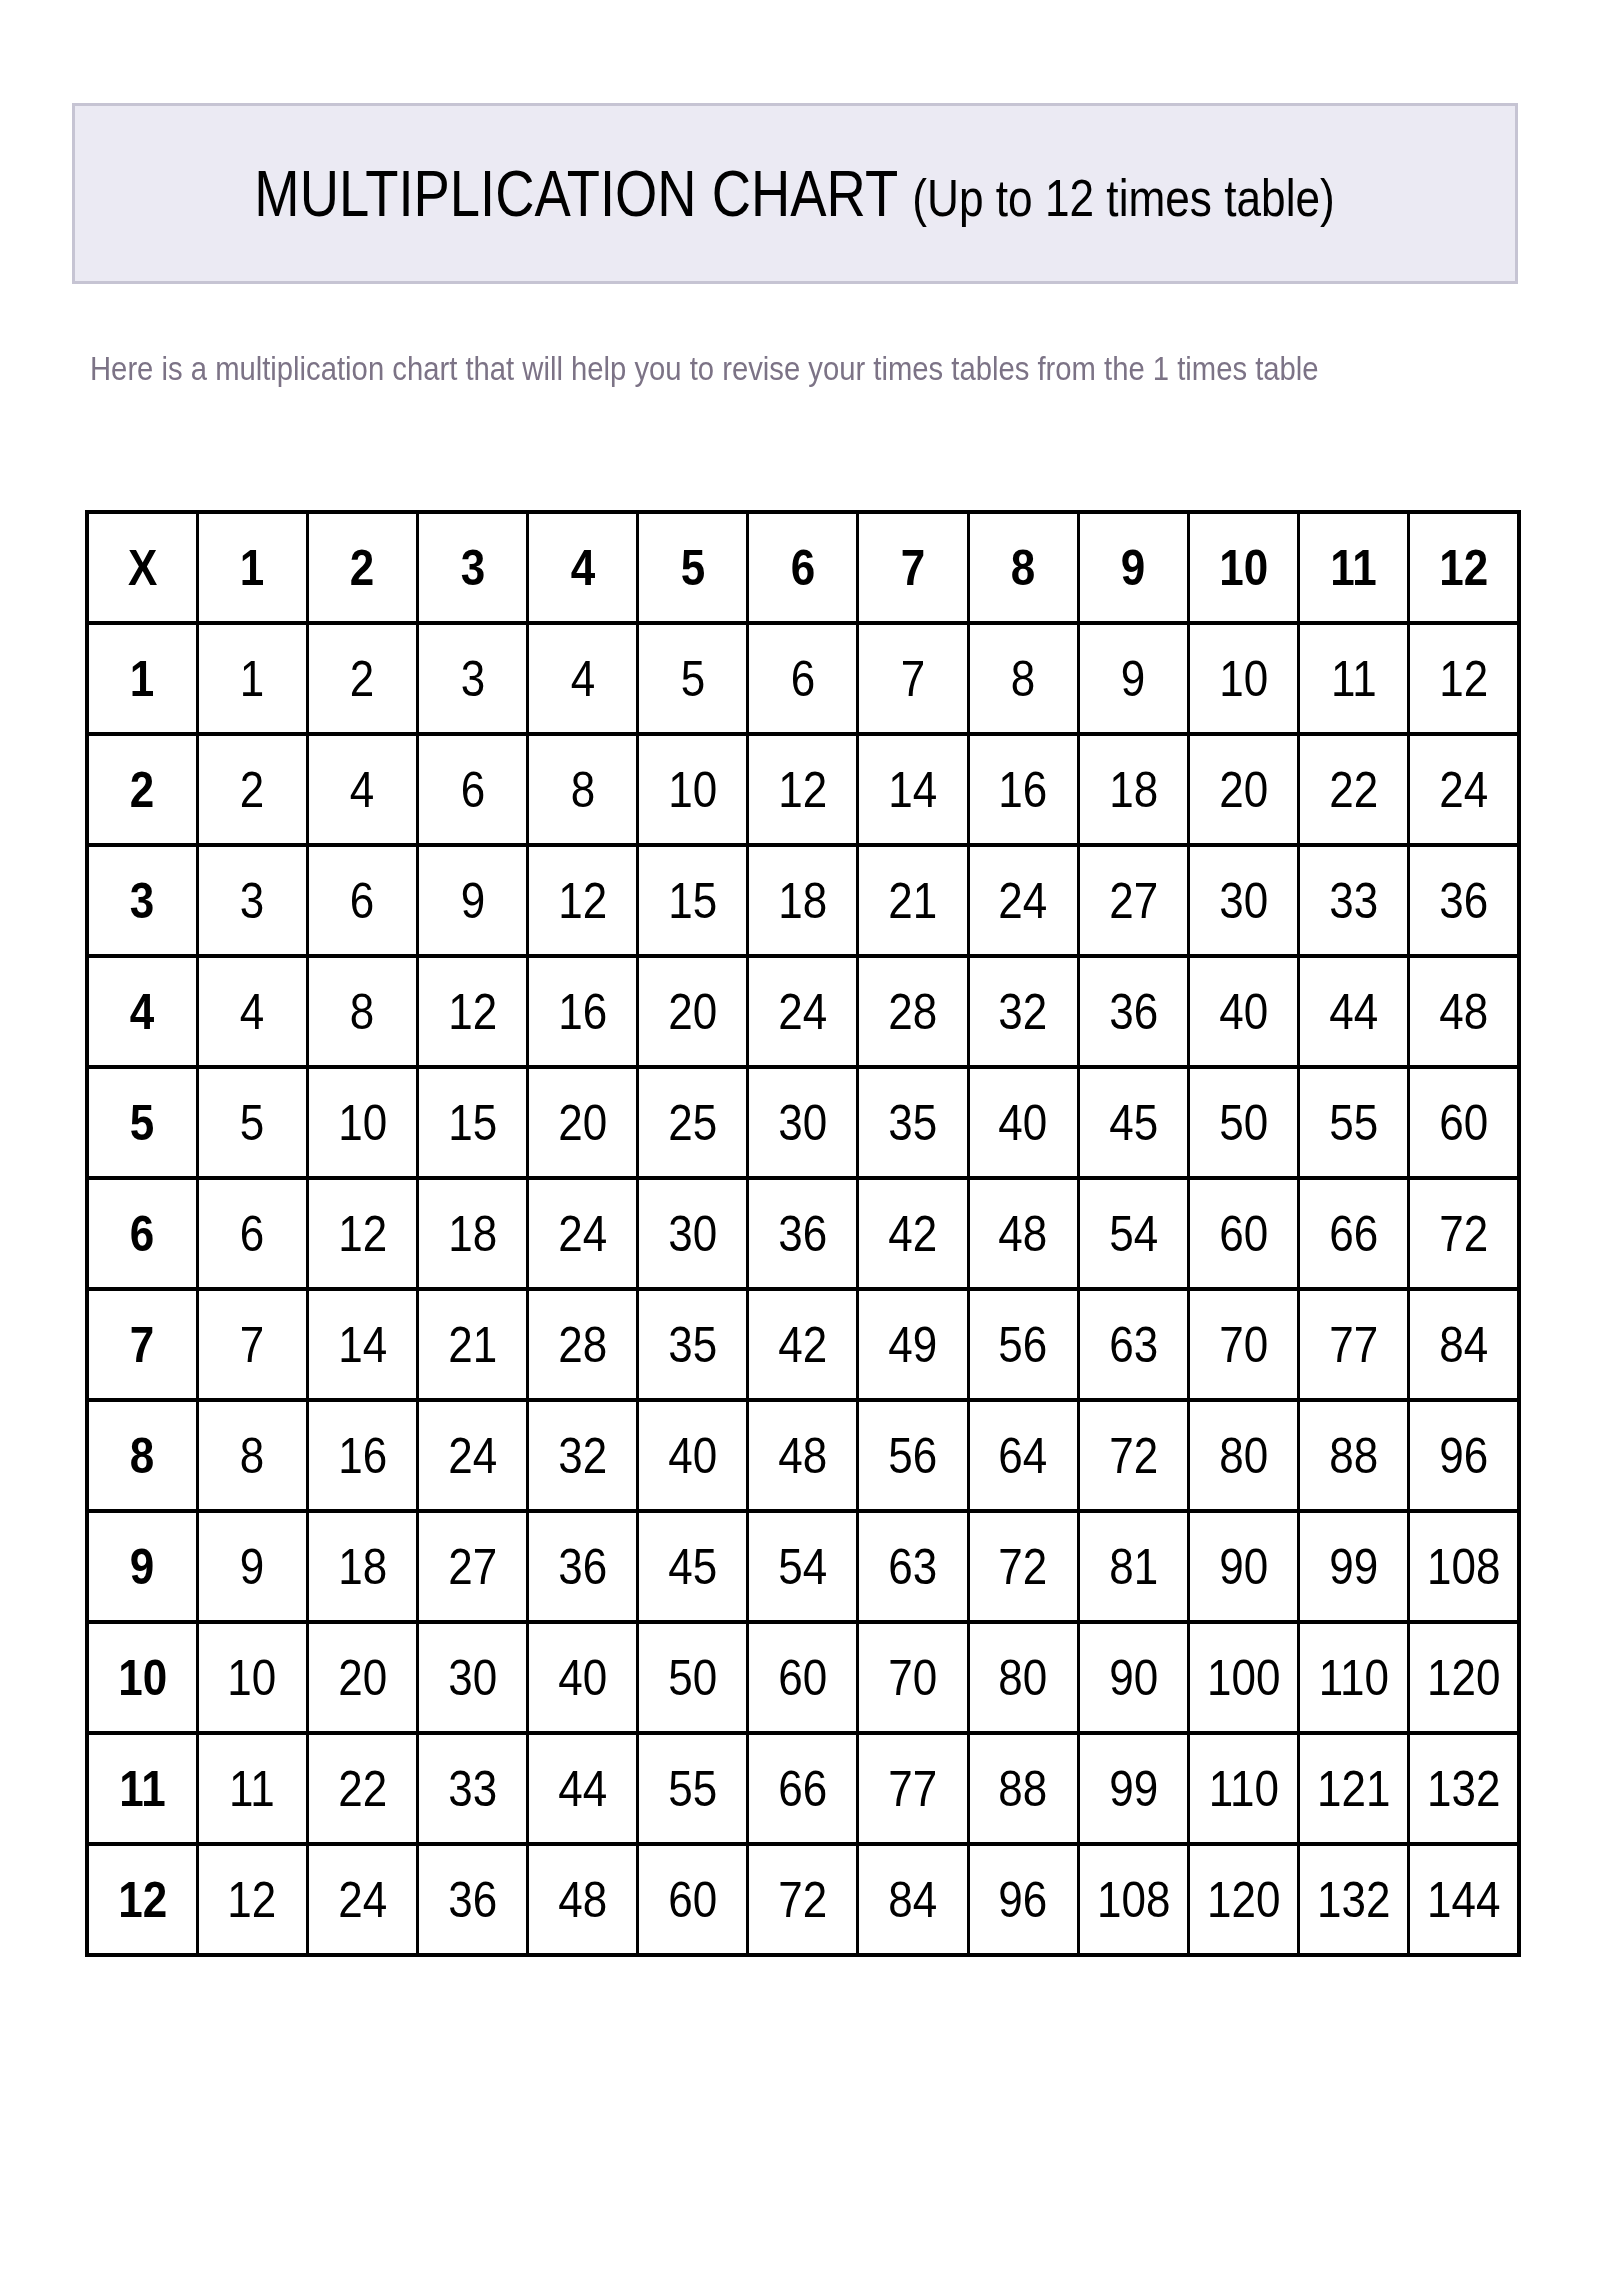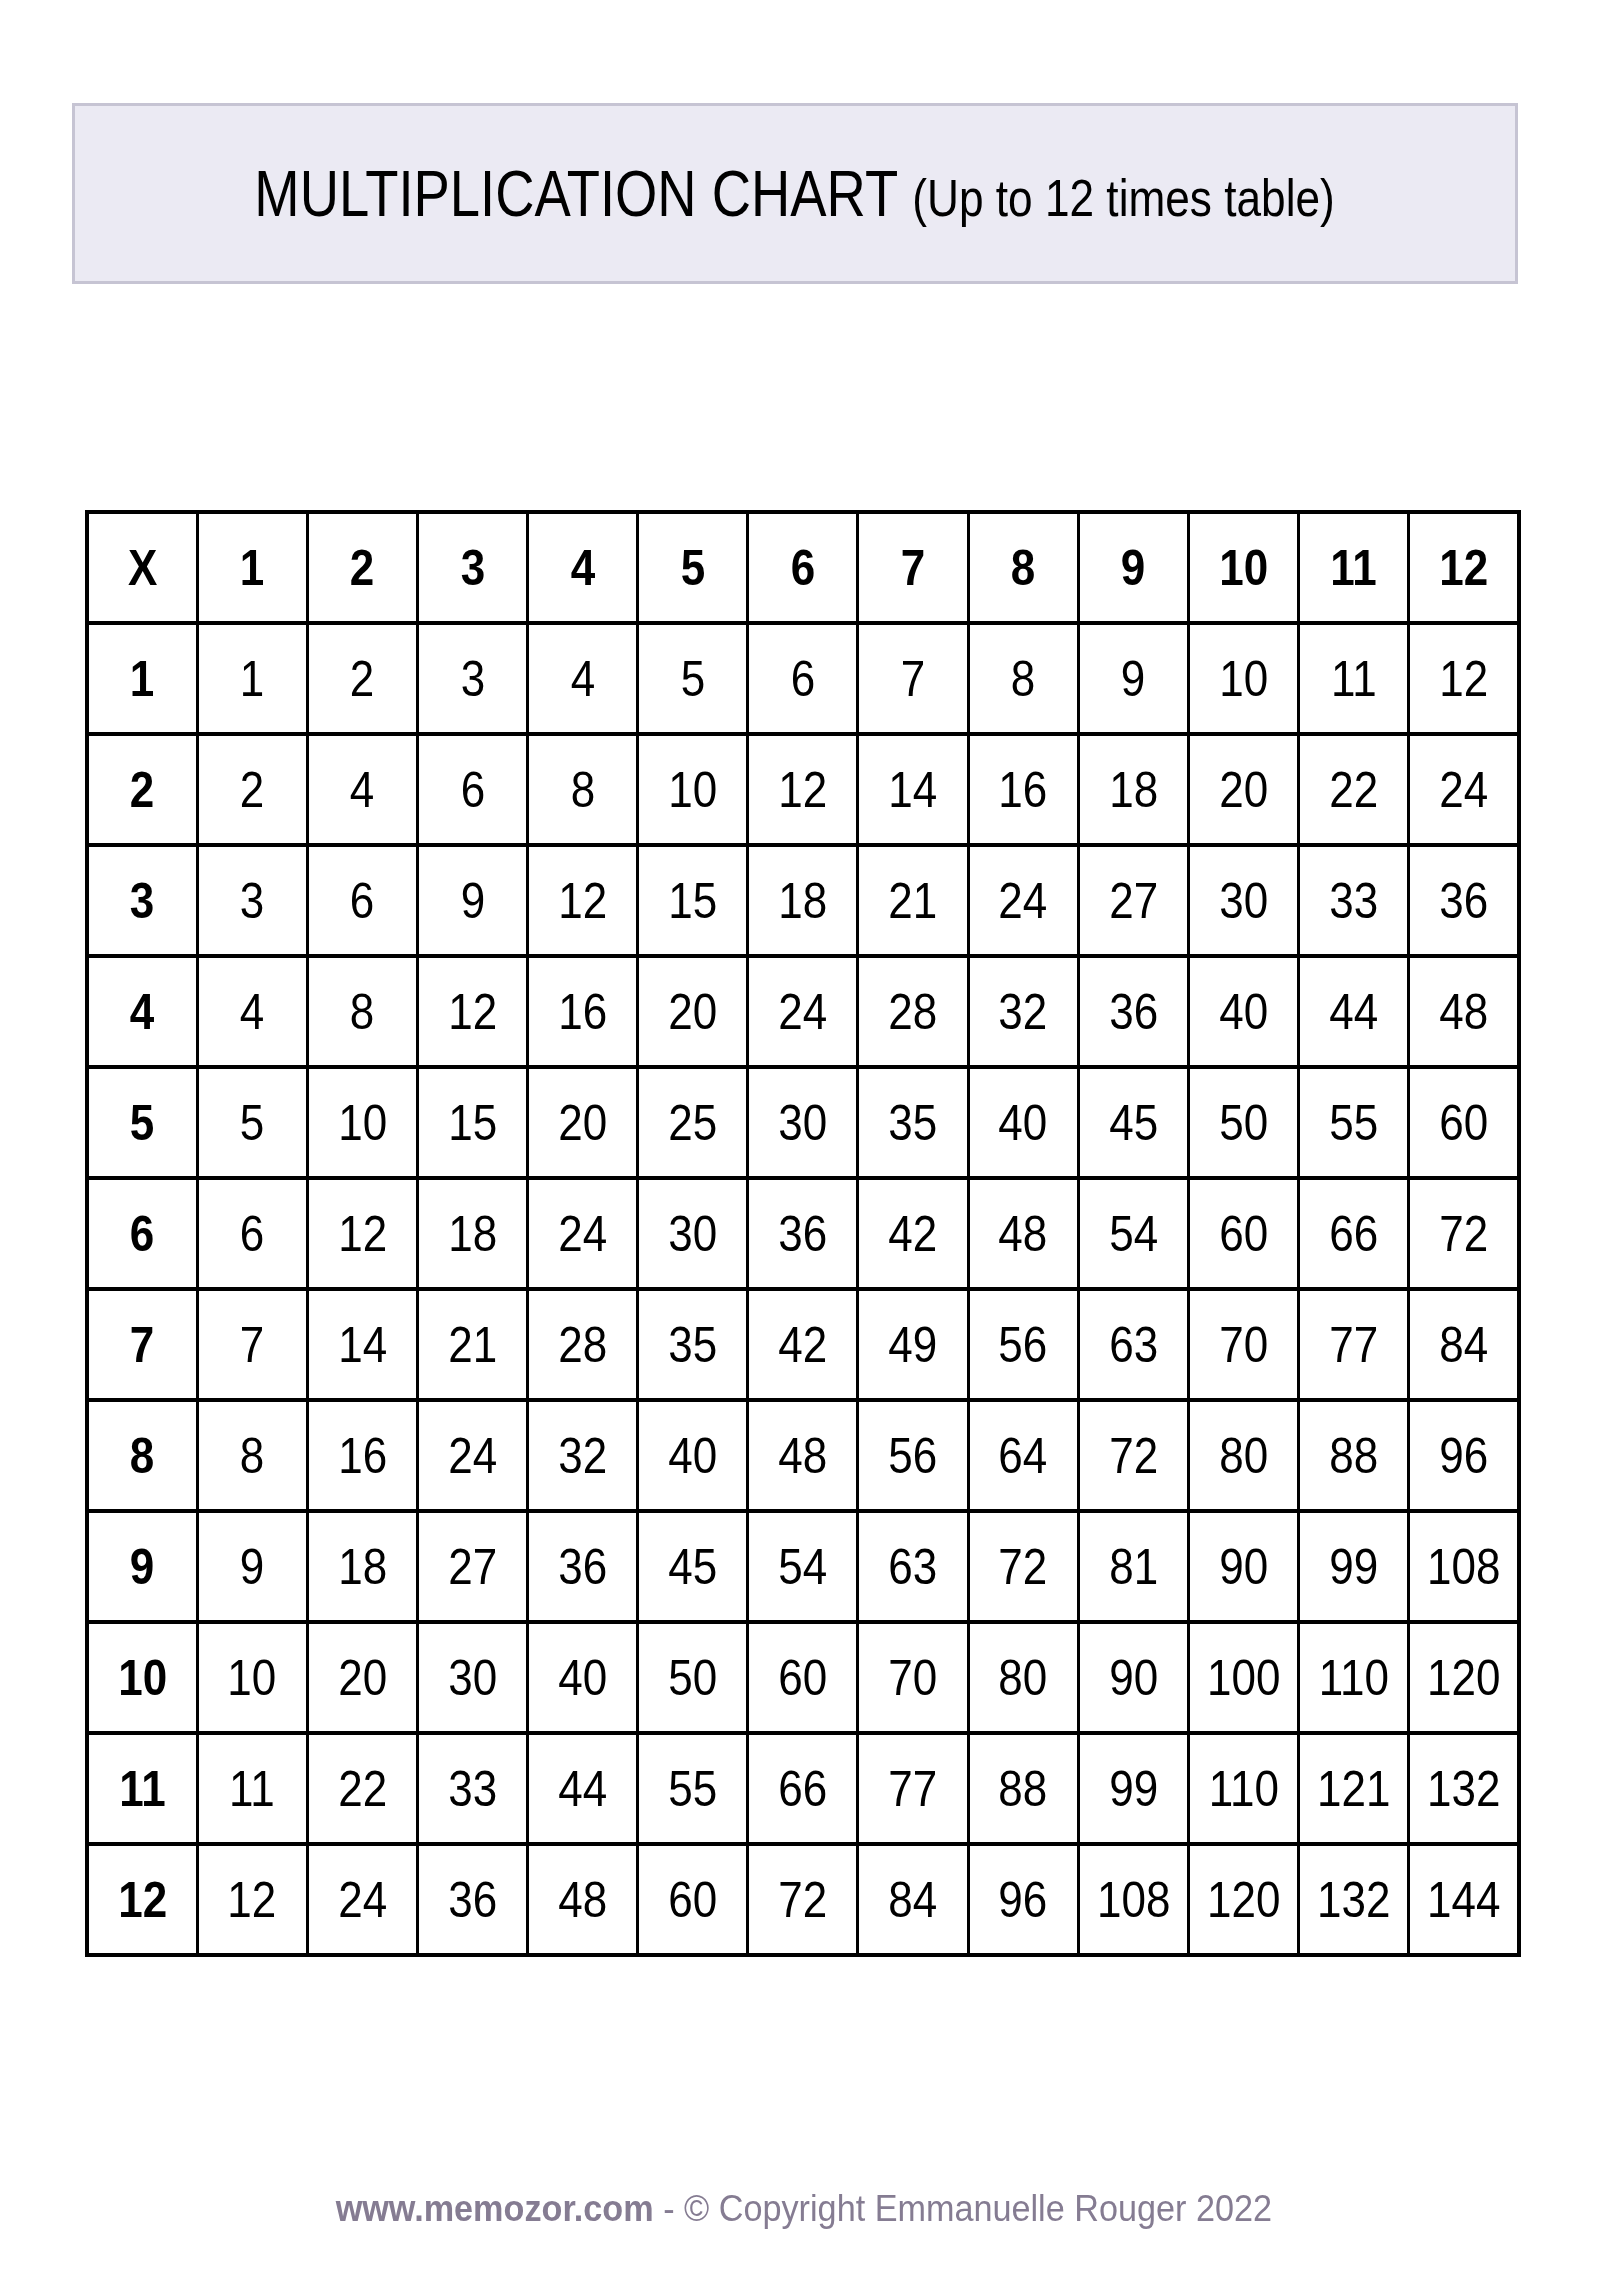--- a/index.html
+++ b/index.html
@@ -121,6 +121,7 @@
   </div>
 
   <p class="intro">
+    <span class="line"><span class="cnd">Here is a multiplication chart that will help you to revise your times tables from the 1 times table</span></span>
   </p>
 
   <table class="mult-table">

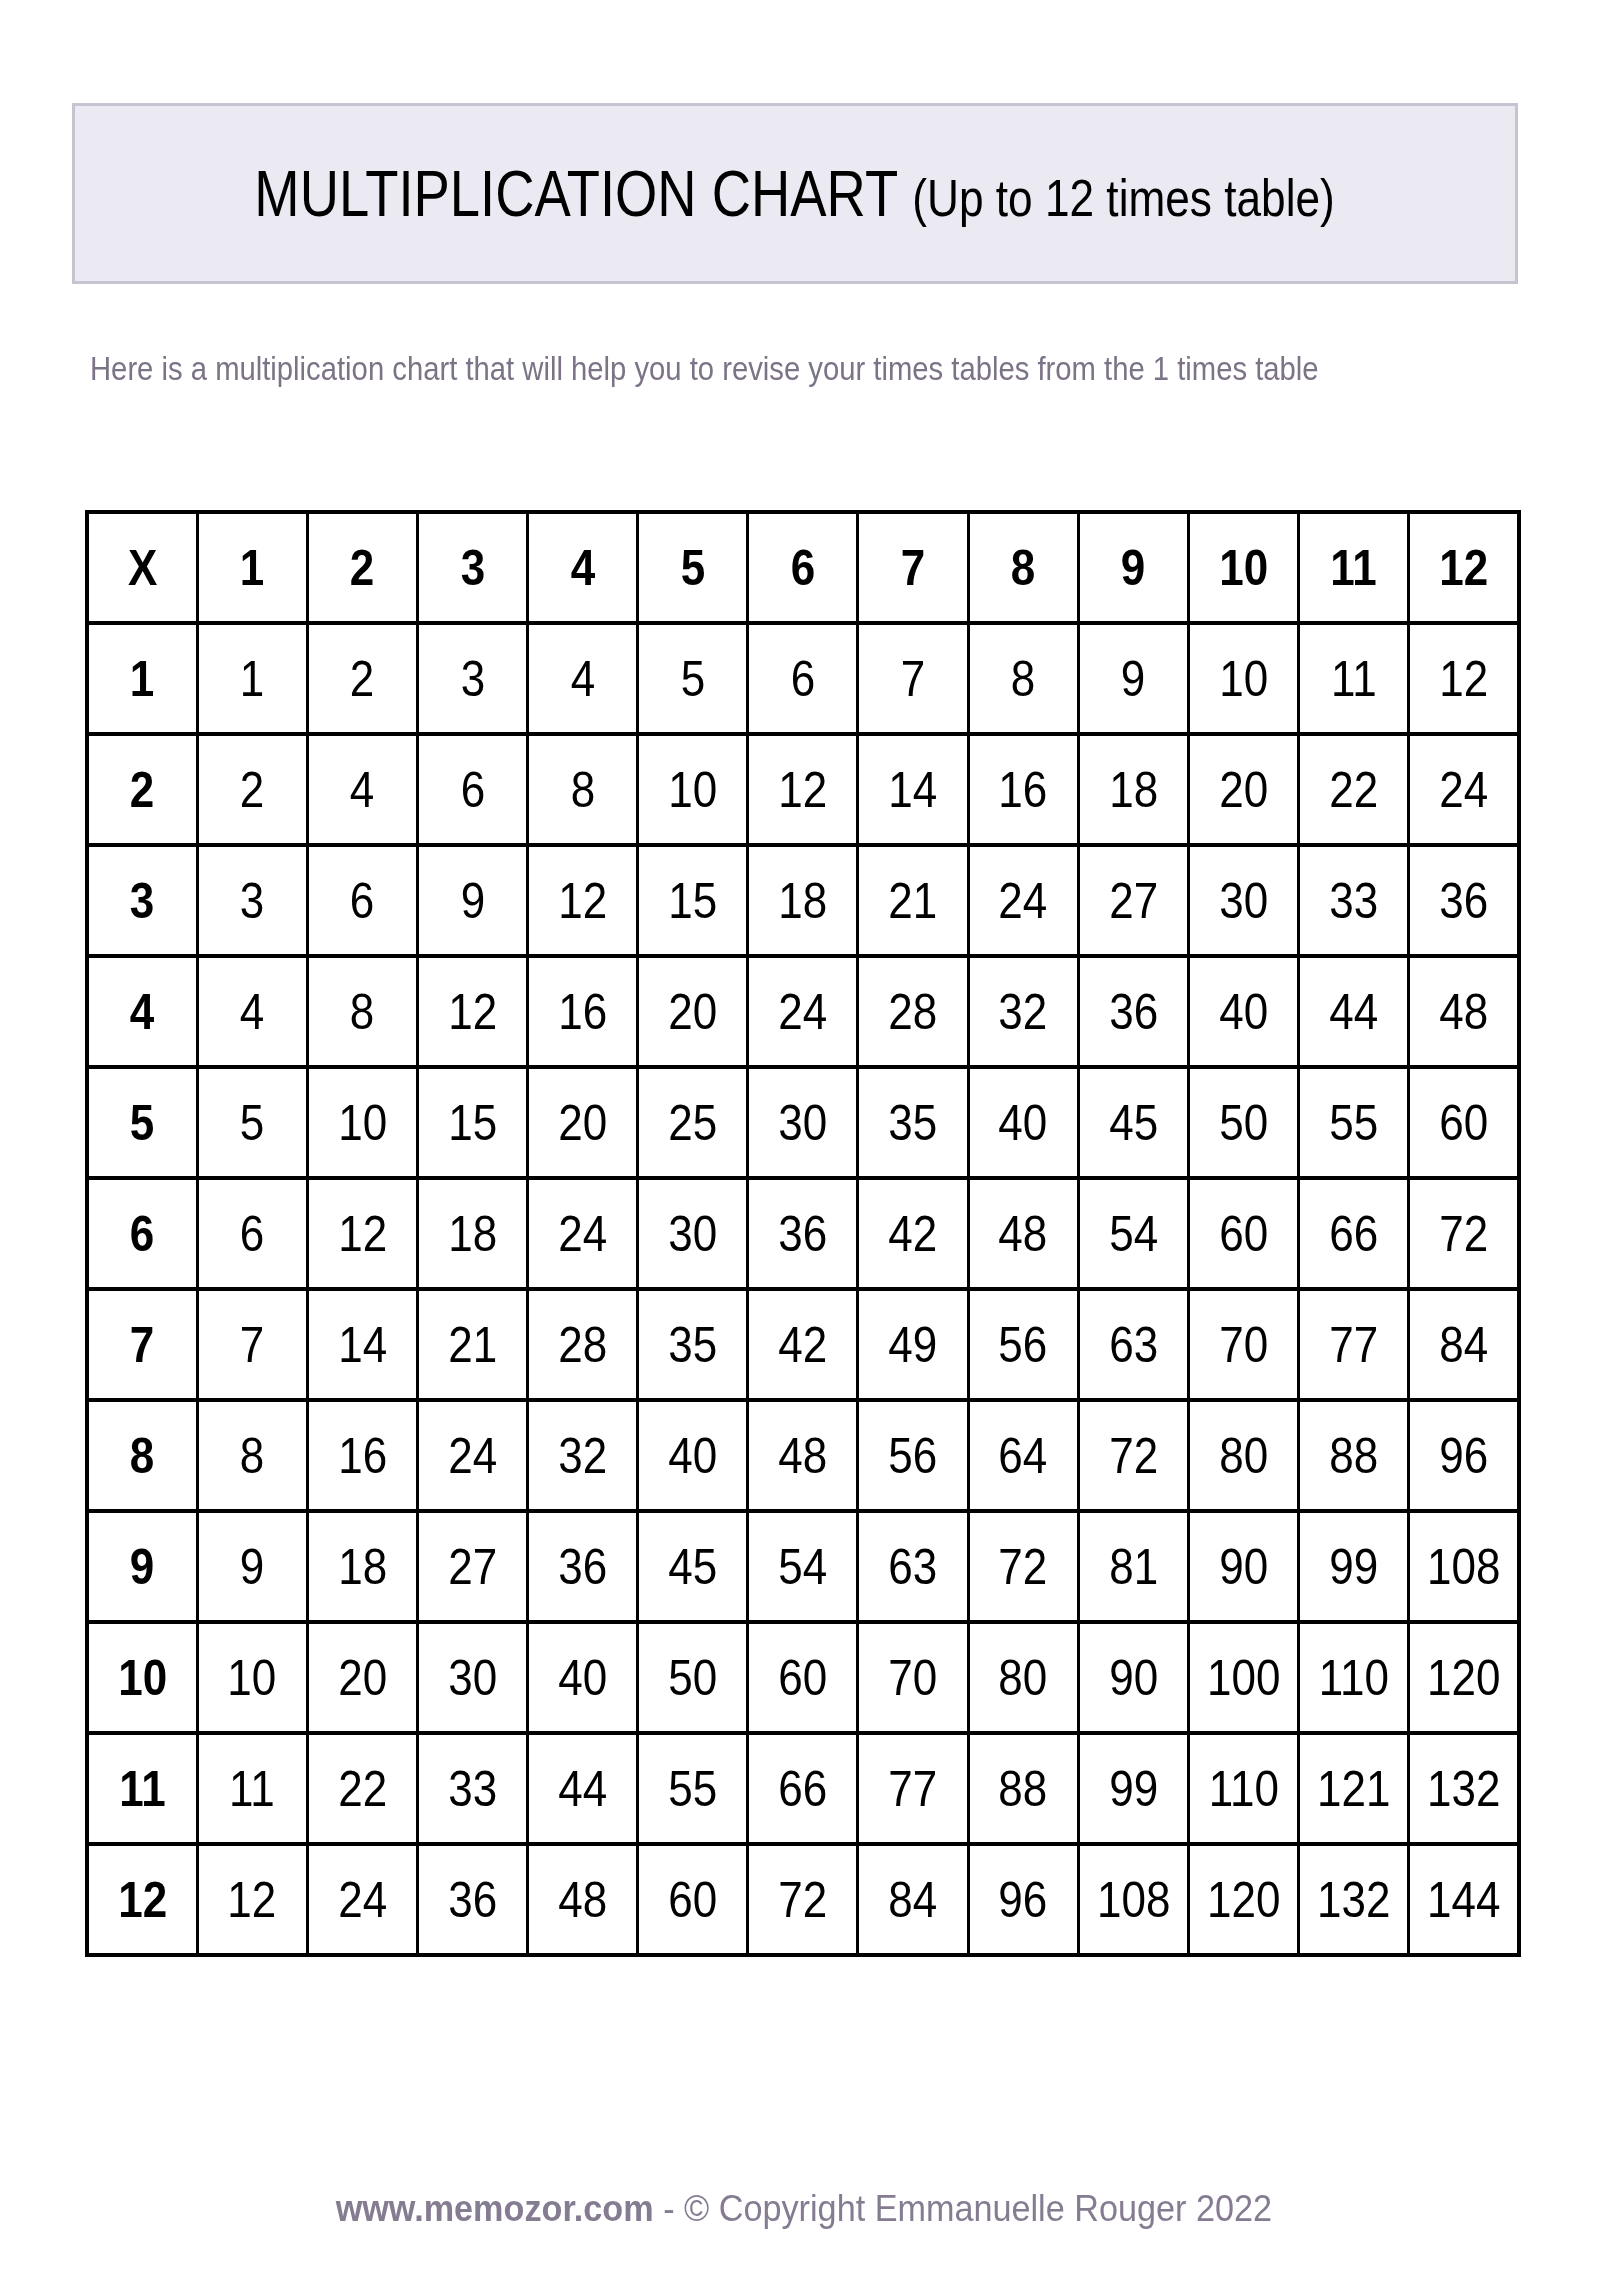--- a/index.html
+++ b/index.html
@@ -326,13 +326,6 @@
       </tbody>
   </table>
 
-  <div class="footer">
-    <span class="cnd-footer">
-      <span class="site">www.memozor.com</span>
-      <span>-</span>
-      <span>© Copyright Emmanuelle Rouger 2022</span>
-    </span>
-  </div>
 
 </div>
 

